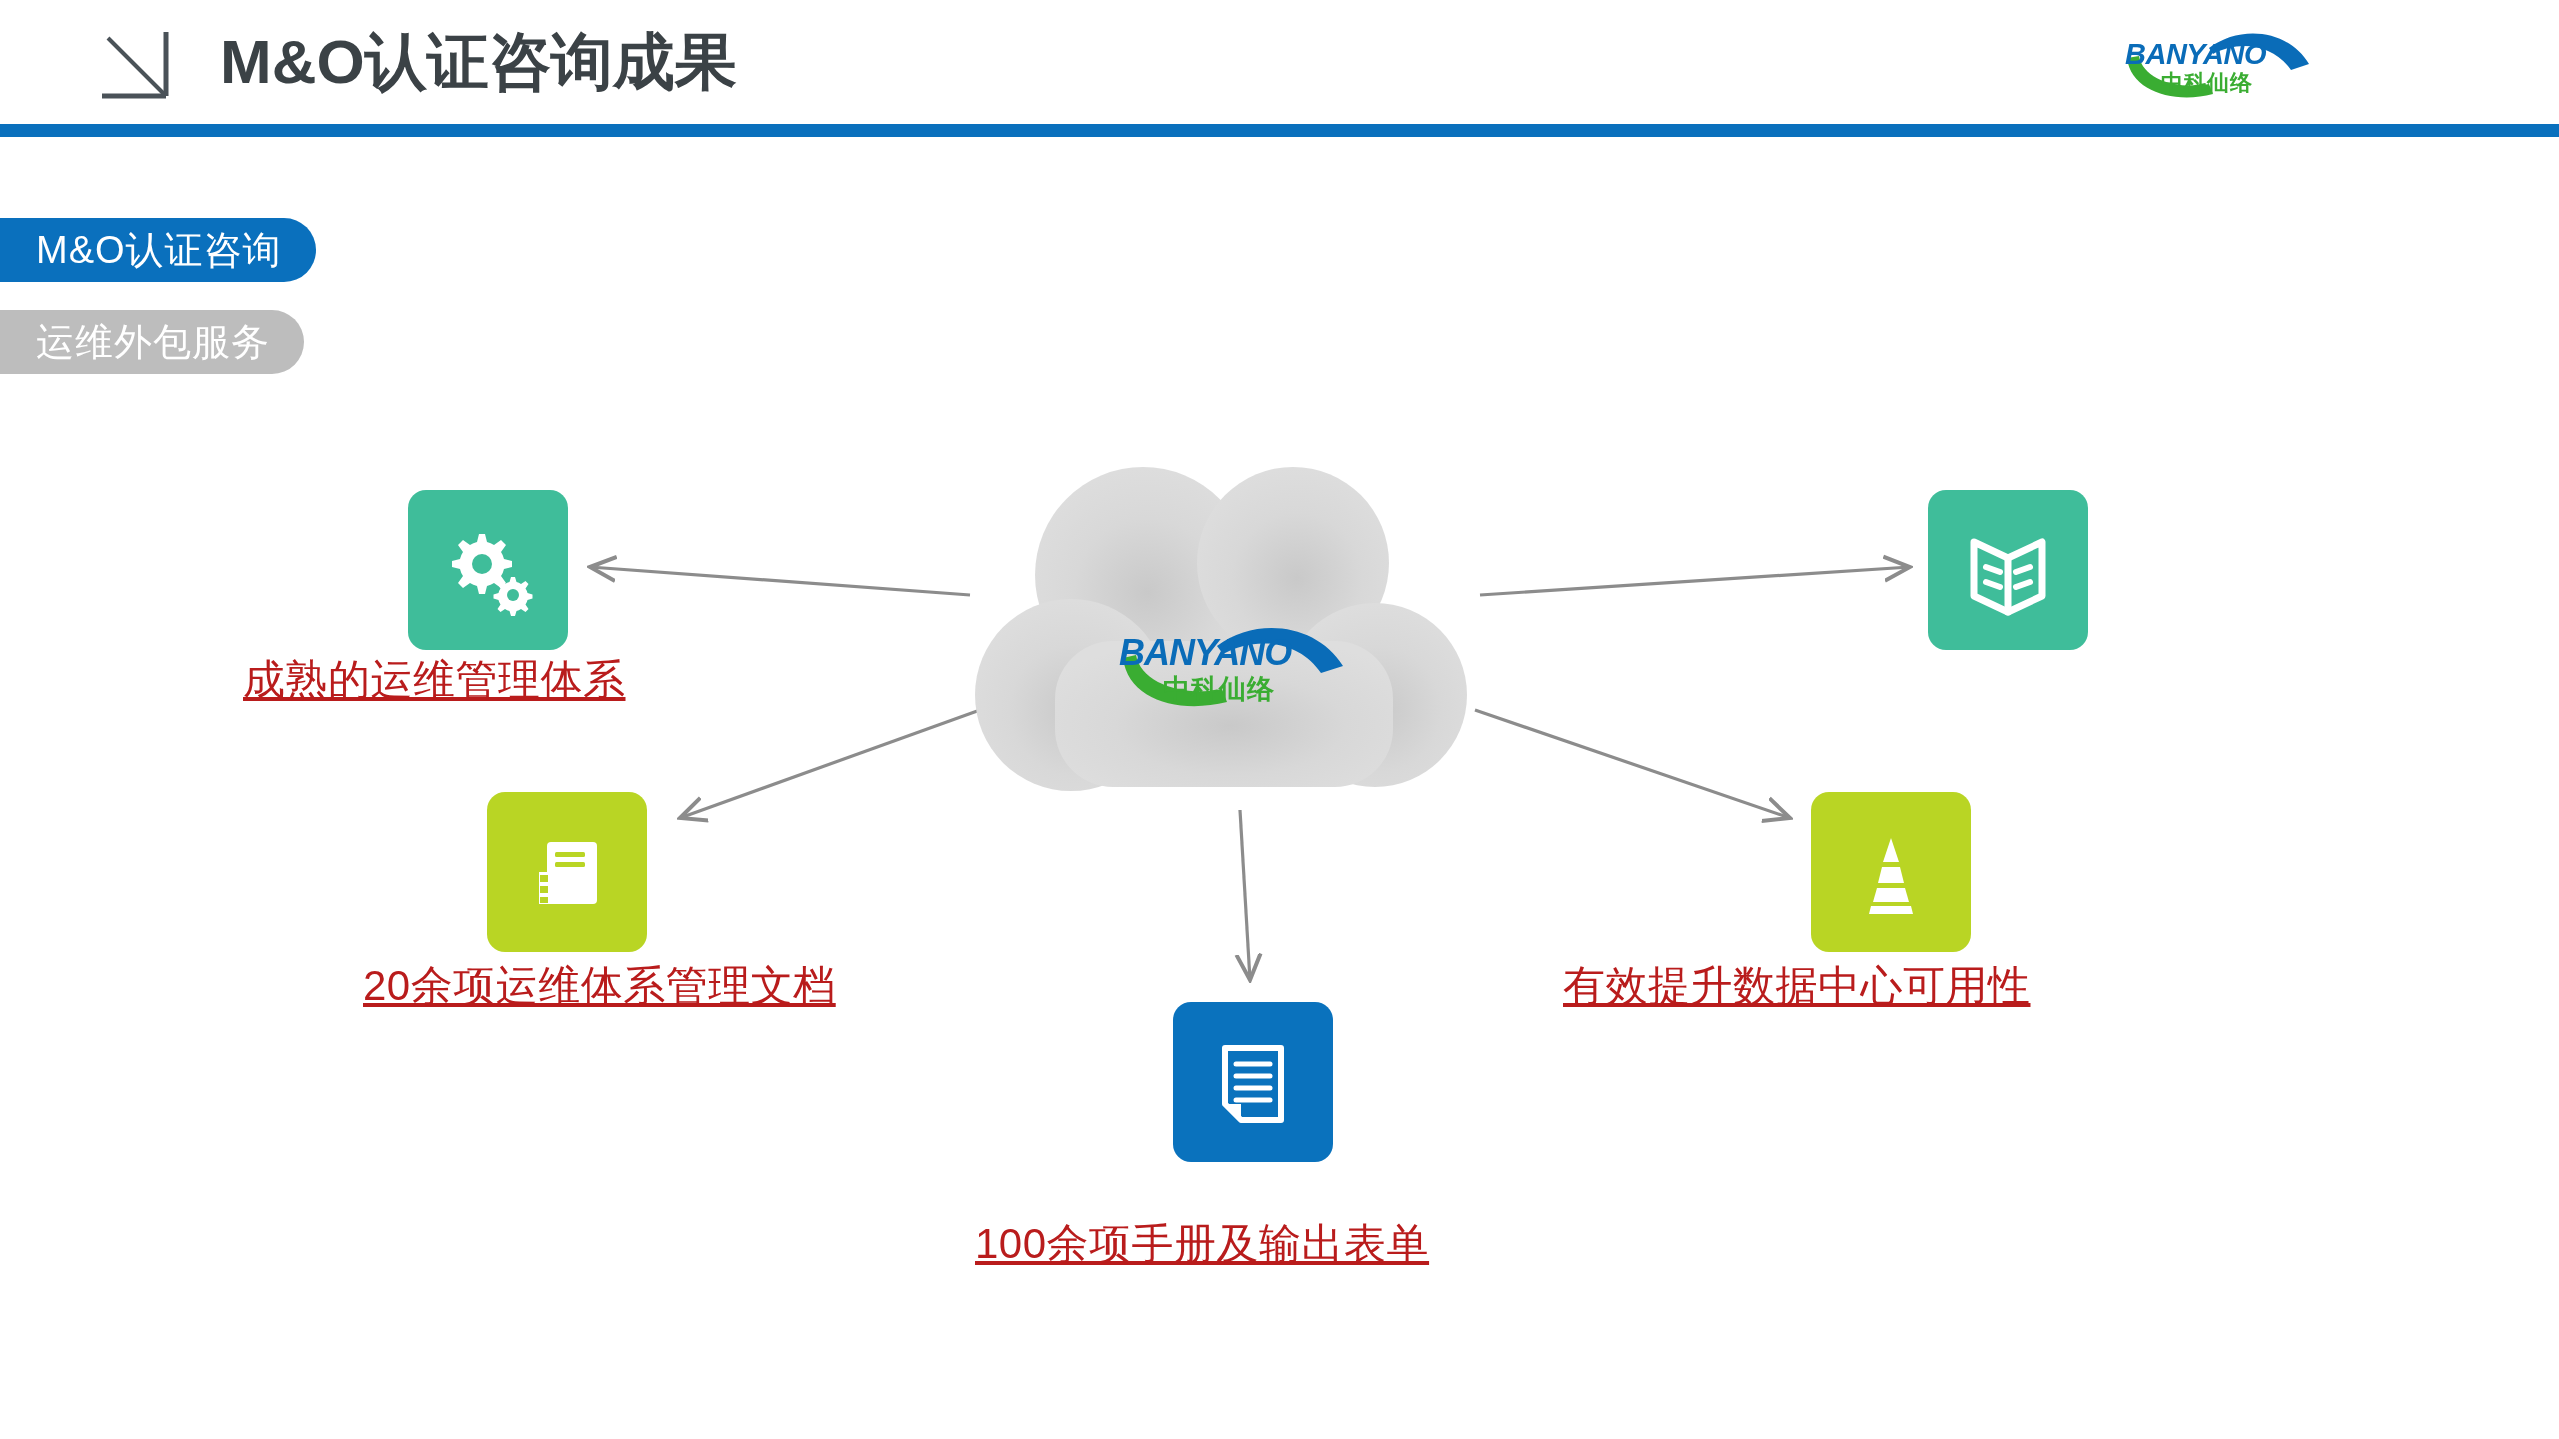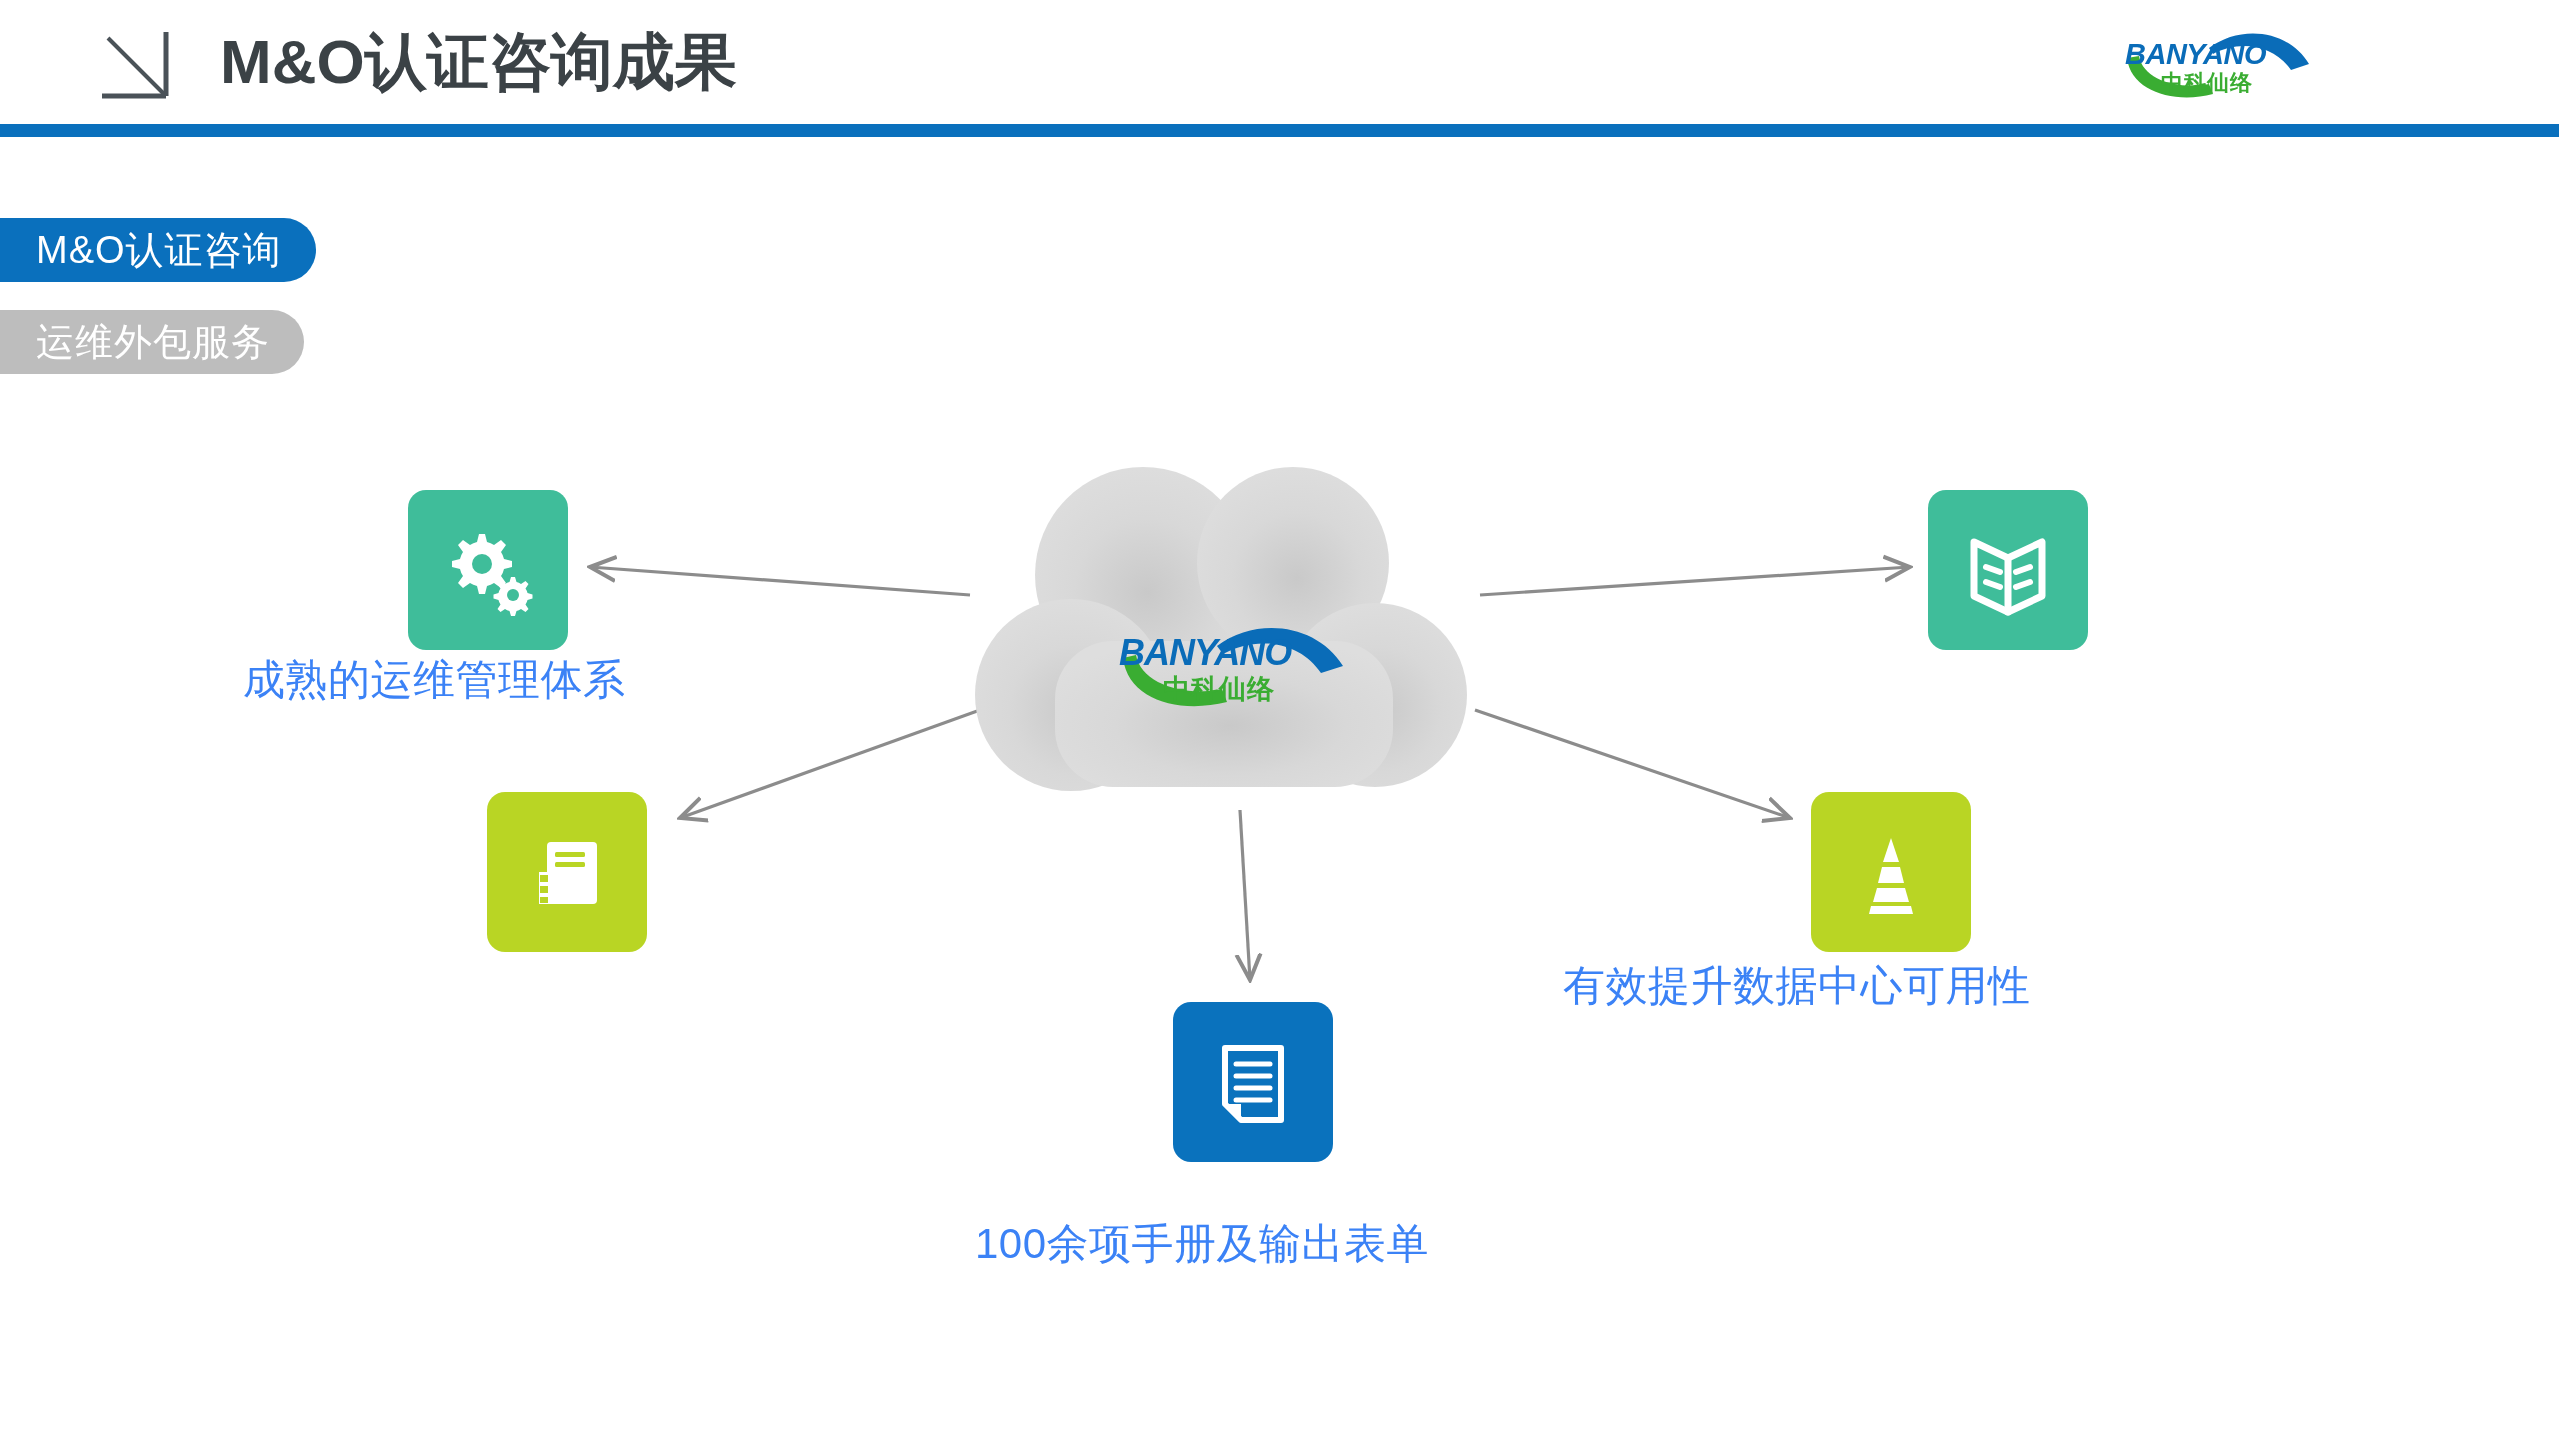--- a/index.html
+++ b/index.html
@@ -135,9 +135,10 @@
   .node-label {
     position: absolute;
     font-size: 42px;
-    color: #3b82f6;
+    color: #b91c1c;
     white-space: nowrap;
     letter-spacing: 0.5px;
+    text-decoration: underline;
   }
 
   

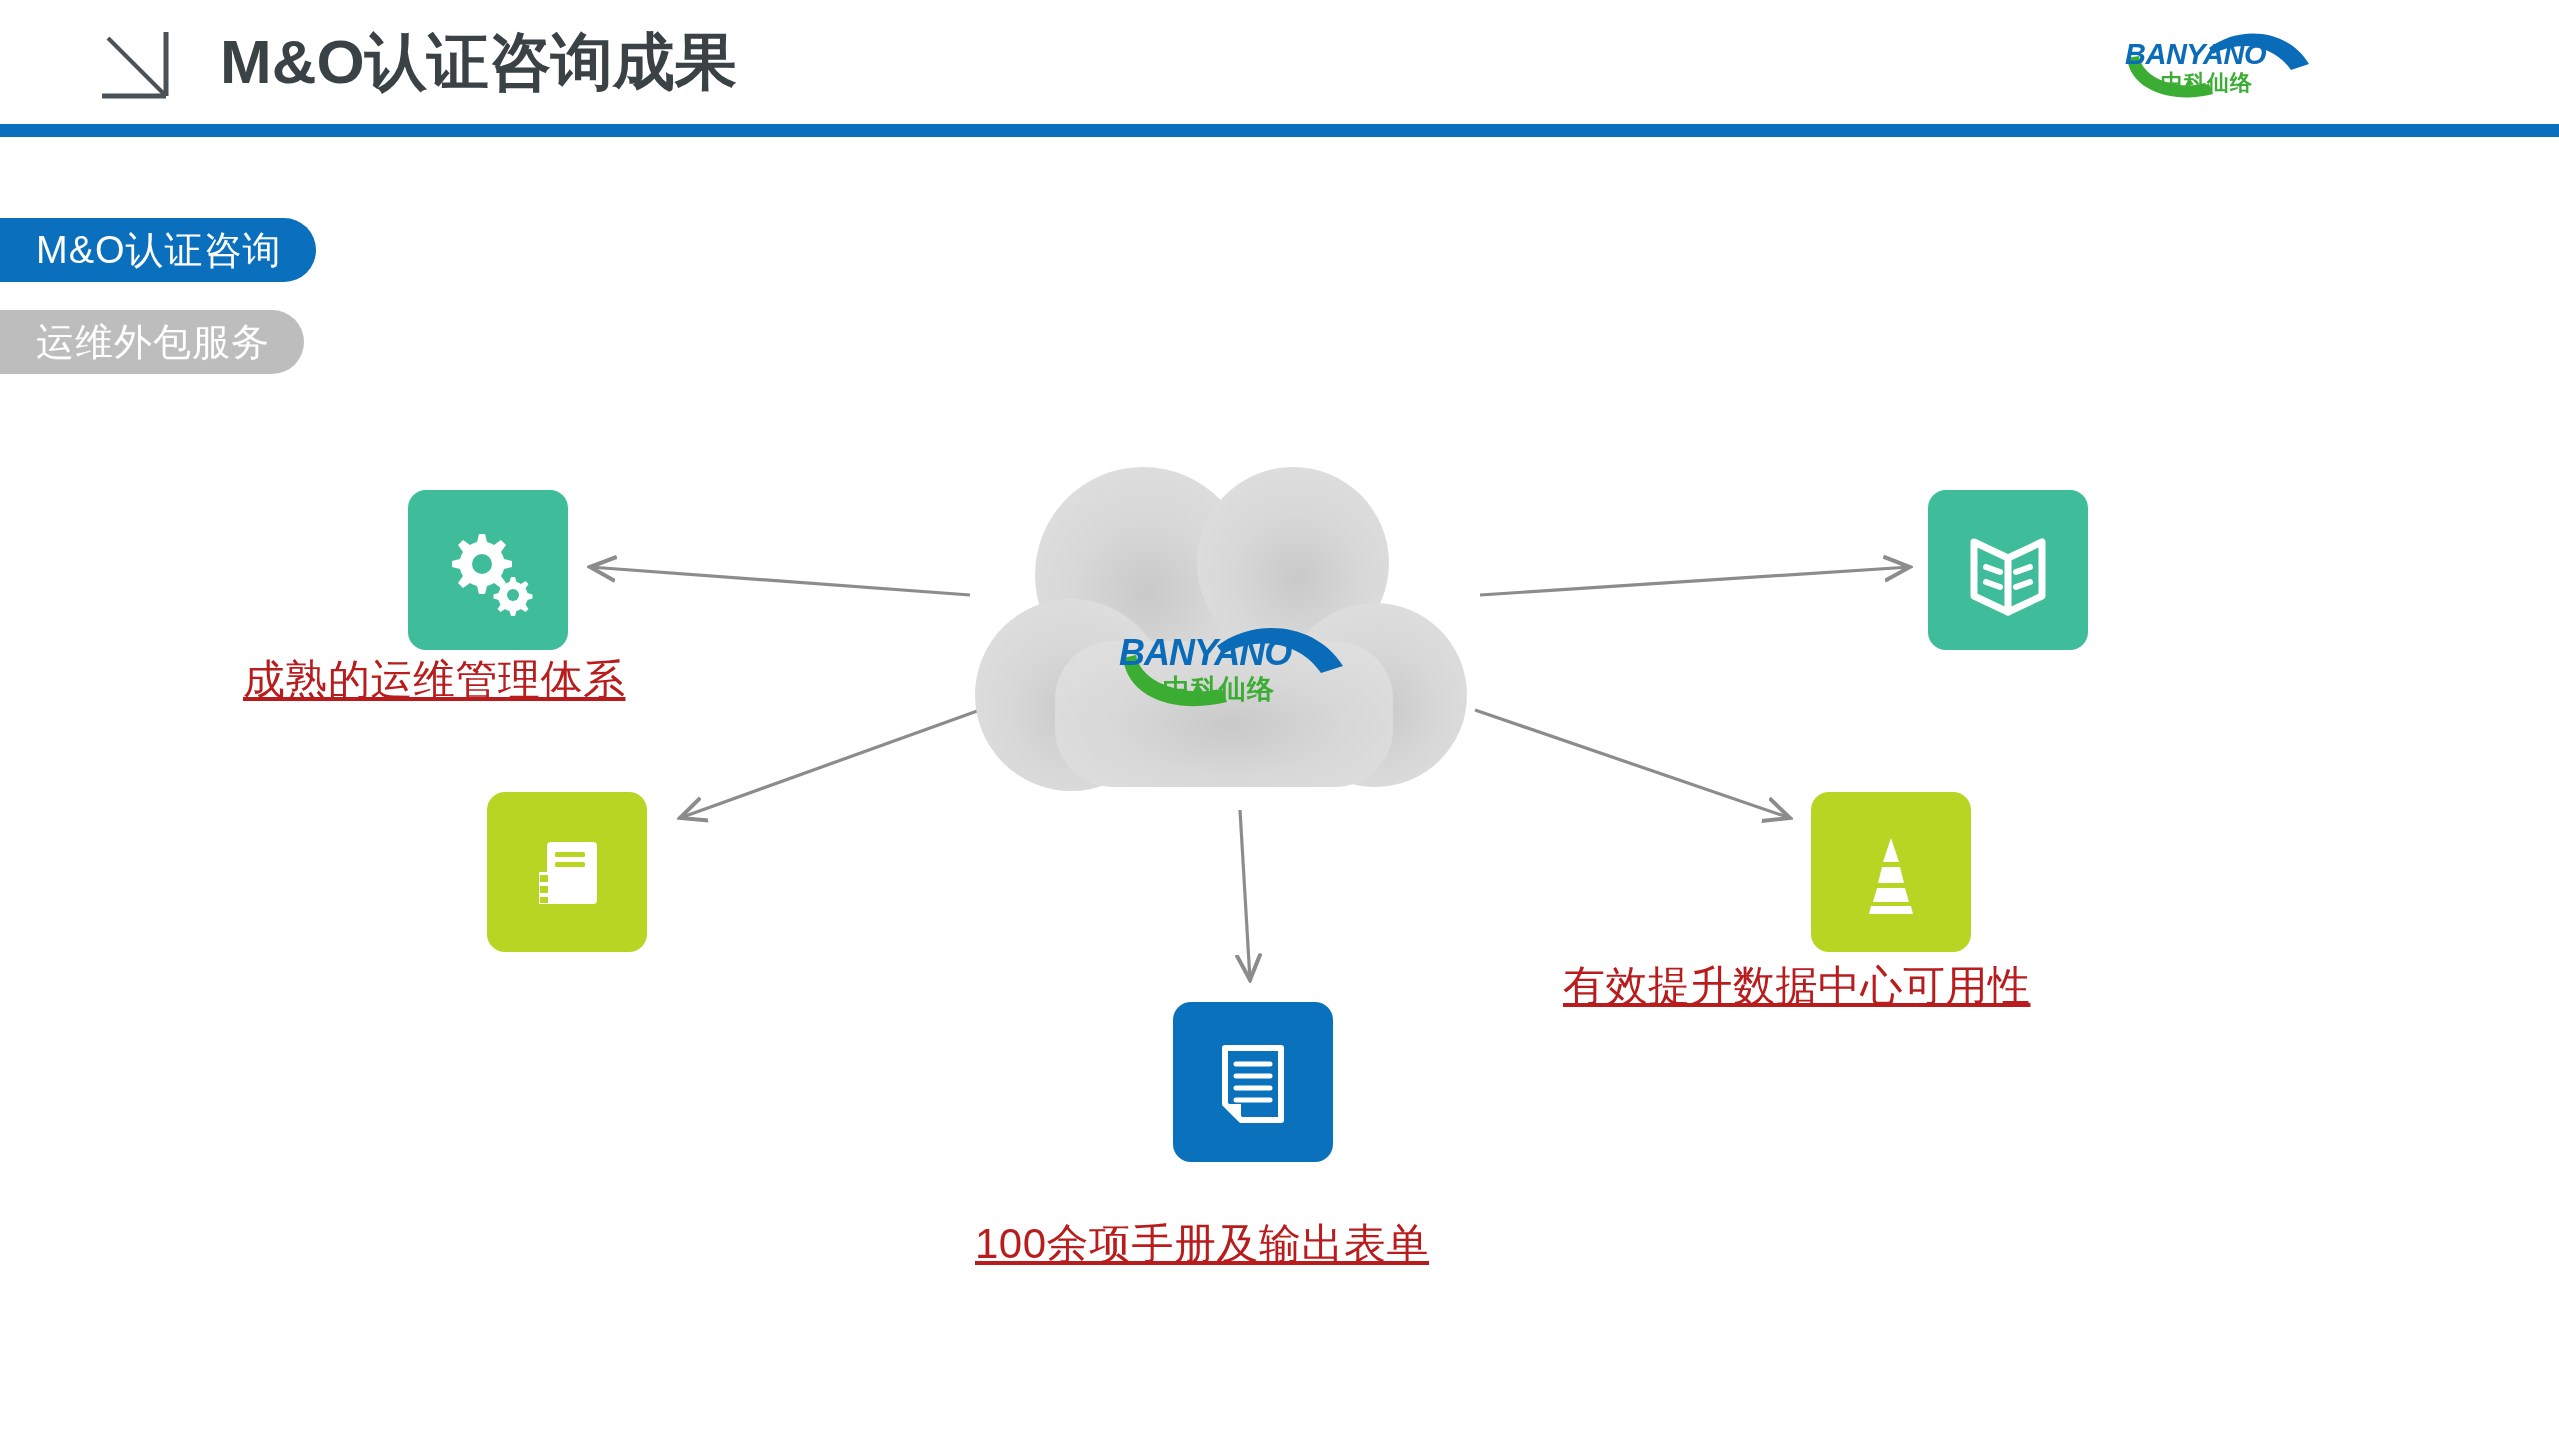--- a/index.html
+++ b/index.html
@@ -280,6 +280,7 @@
       </g>
     </svg>
   </div>
+  <div class="node-label" id="label-docs">20余项运维体系管理文档</div>
 
   <div class="node-tile tile-lime" id="tile-availability">
     <svg viewBox="0 0 100 100" width="100" height="100">

